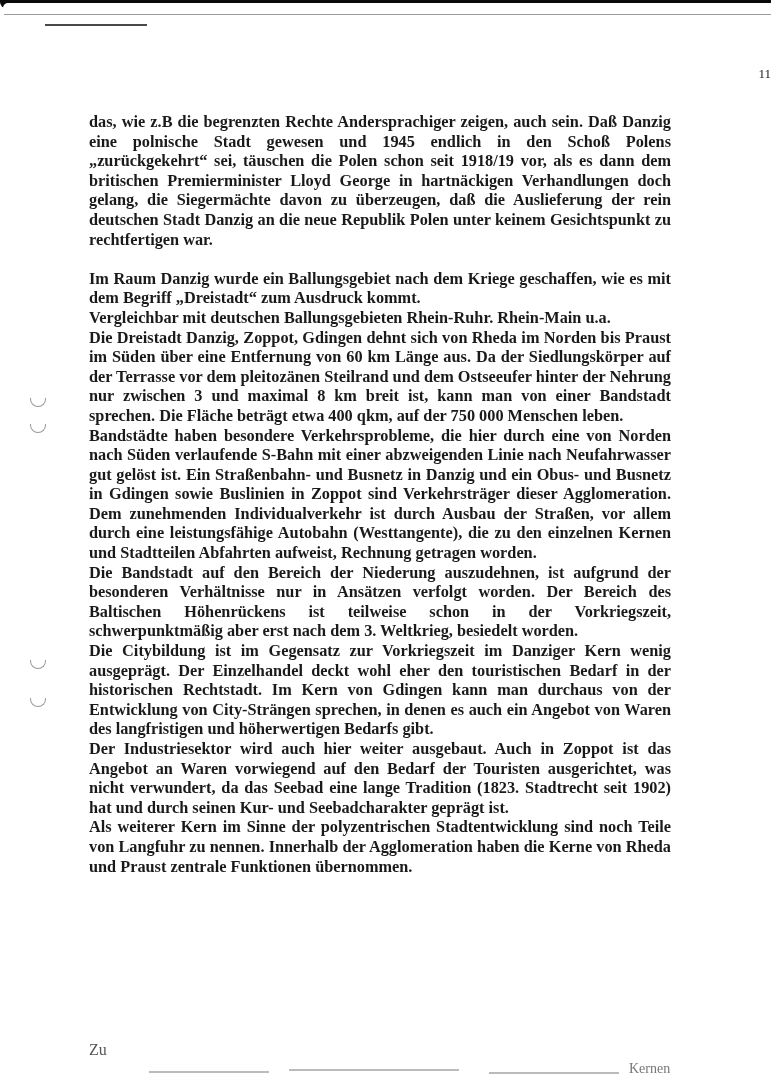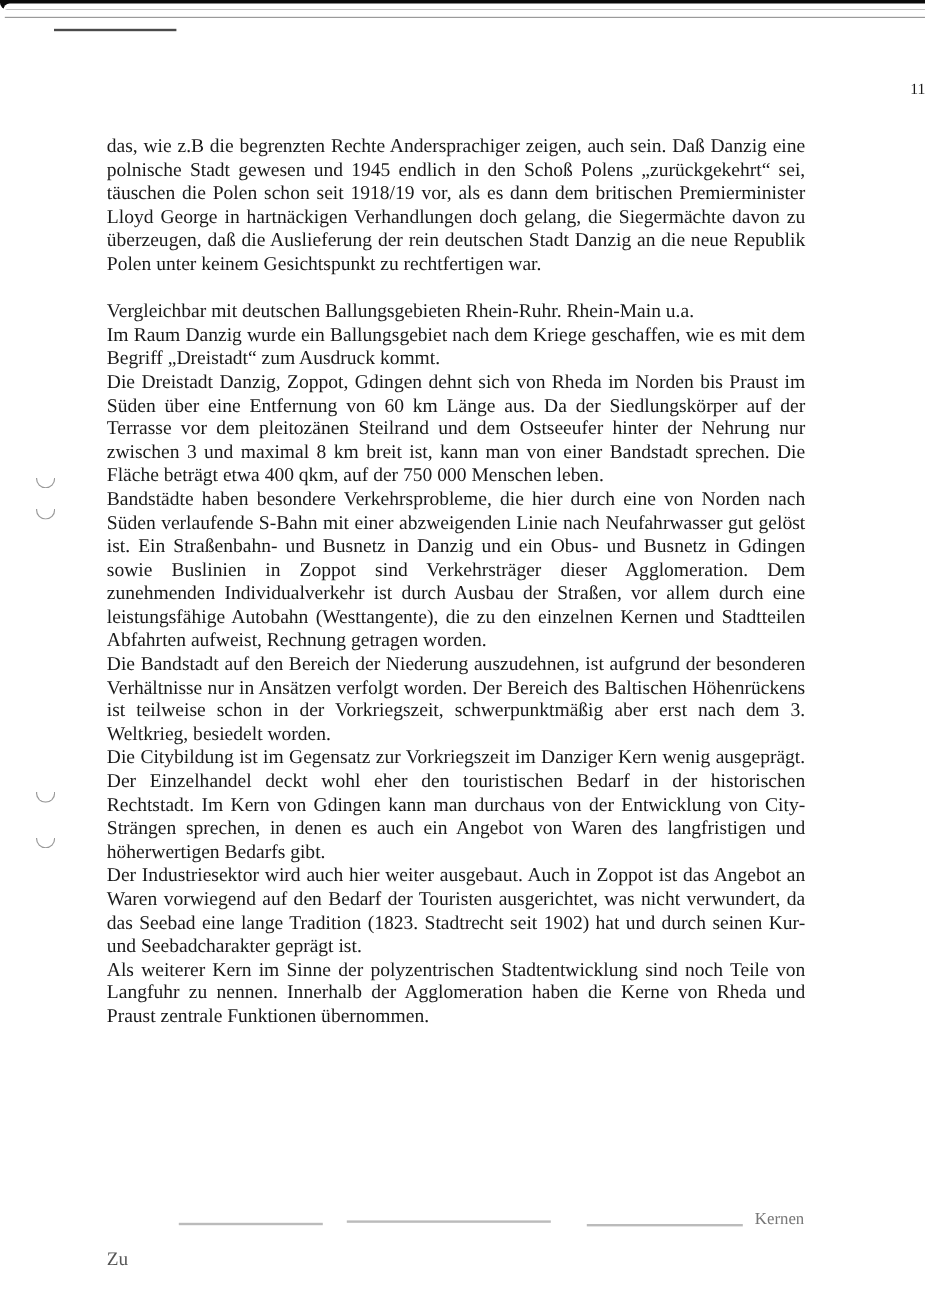--- a/index.html
+++ b/index.html
@@ -34,7 +34,7 @@
     position: absolute; left: 89px; top: 112px; width: 582px;
     font-size: 16.3px; line-height: 19.6px;
   }
-  .para { margin: 0; text-align: justify; text-align-last: left; }
+  .para { margin: 0; text-align: justify; text-align-last: left; font-weight: bold; }
   .para.gap { margin-bottom: 19.6px; }
   .trailing {
     position: absolute; left: 89px; top: 993px; width: 600px;

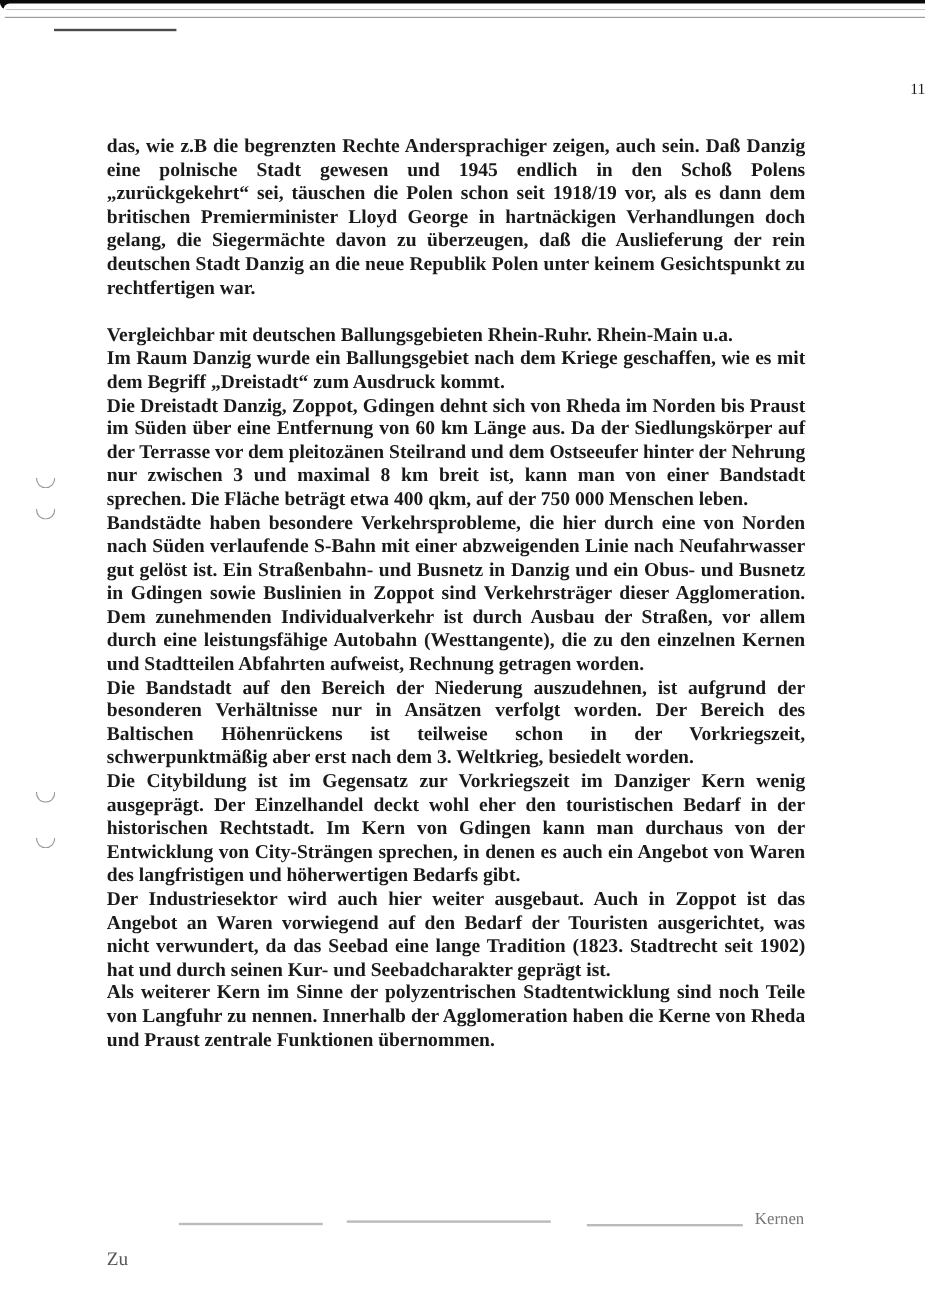--- a/index.html
+++ b/index.html
@@ -71,8 +71,8 @@
 
 <div class="body-text">
   <p class="para gap">das, wie z.B die begrenzten Rechte Andersprachiger zeigen, auch sein. Daß Danzig eine polnische Stadt gewesen und 1945 endlich in den Schoß Polens „zurückgekehrt“ sei, täuschen die Polen schon seit 1918/19 vor, als es dann dem britischen Premierminister Lloyd George in hartnäckigen Verhandlungen doch gelang, die Siegermächte davon zu überzeugen, daß die Auslieferung der rein deutschen Stadt Danzig an die neue Republik Polen unter keinem Gesichtspunkt zu rechtfertigen war.</p>
+  <p class="para">Im Raum Danzig wurde ein Ballungsgebiet nach dem Kriege geschaffen, wie es mit dem Begriff „Dreistadt“ zum Ausdruck kommt.</p>
   <p class="para">Vergleichbar mit deutschen Ballungsgebieten Rhein-Ruhr. Rhein-Main u.a.</p>
-  <p class="para">Im Raum Danzig wurde ein Ballungsgebiet nach dem Kriege geschaffen, wie es mit dem Begriff „Dreistadt“ zum Ausdruck kommt.</p>
   <p class="para">Die Dreistadt Danzig, Zoppot, Gdingen dehnt sich von Rheda im Norden bis Praust im Süden über eine Entfernung von 60 km Länge aus. Da der Siedlungskörper auf der Terrasse vor dem pleitozänen Steilrand und dem Ostseeufer hinter der Nehrung nur zwischen 3 und maximal 8 km breit ist, kann man von einer Bandstadt sprechen. Die Fläche beträgt etwa 400 qkm, auf der 750 000 Menschen leben.</p>
   <p class="para">Bandstädte haben besondere Verkehrsprobleme, die hier durch eine von Norden nach Süden verlaufende S-Bahn mit einer abzweigenden Linie nach Neufahrwasser gut gelöst  ist. Ein Straßenbahn- und Busnetz in Danzig und ein Obus- und Busnetz in Gdingen sowie Buslinien in Zoppot sind Verkehrsträger dieser Agglomeration. Dem zunehmenden Individualverkehr ist durch Ausbau der Straßen, vor allem durch eine leistungsfähige Autobahn (Westtangente), die zu den einzelnen Kernen und Stadtteilen Abfahrten aufweist, Rechnung getragen worden.</p>
   <p class="para">Die Bandstadt auf den Bereich der Niederung auszudehnen, ist aufgrund der besonderen Verhältnisse nur in Ansätzen verfolgt worden. Der Bereich des Baltischen Höhenrückens ist teilweise schon in der Vorkriegszeit, schwerpunktmäßig aber erst nach dem 3. Weltkrieg, besiedelt worden.</p>

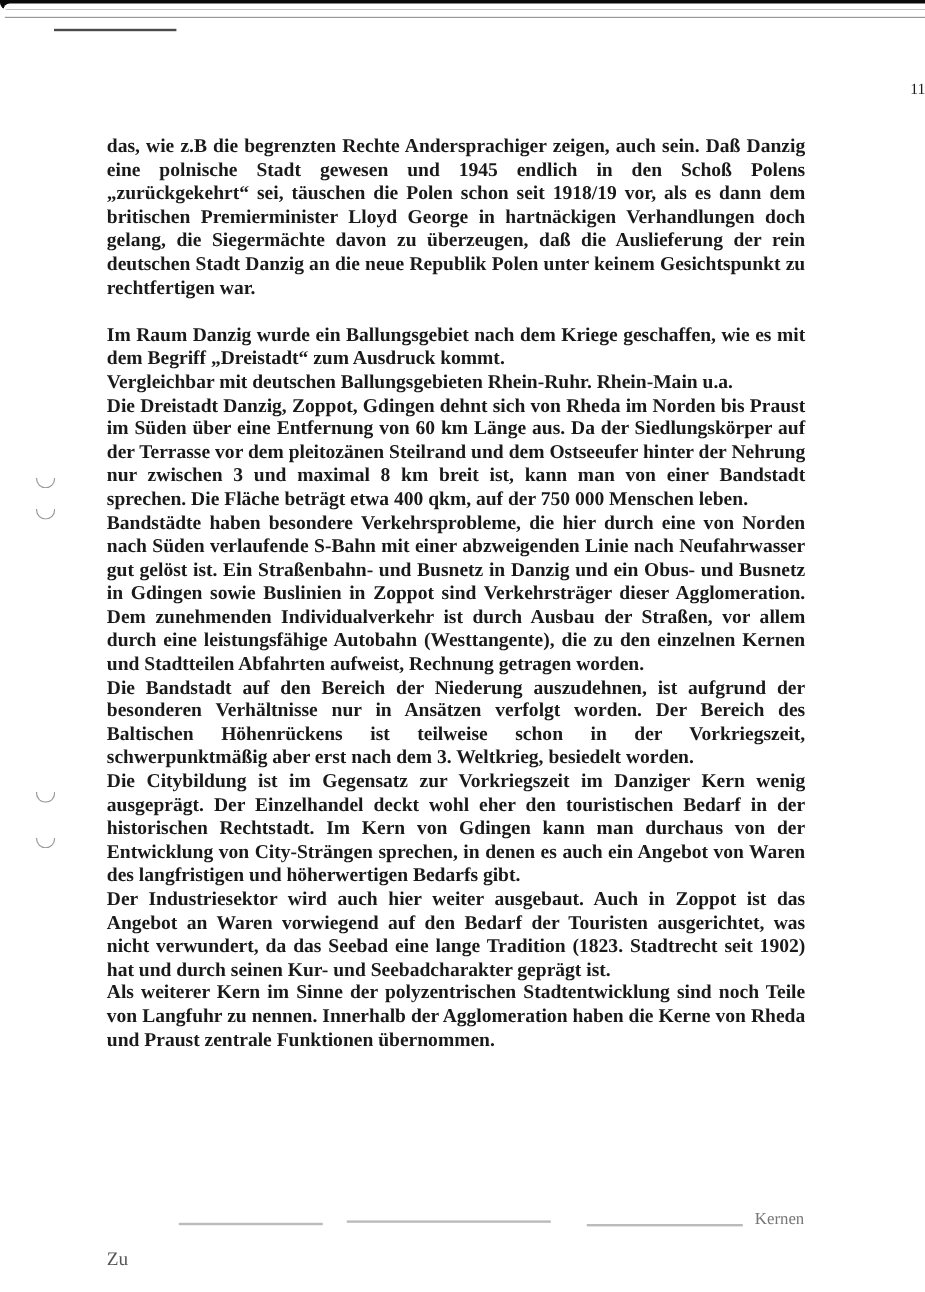--- a/index.html
+++ b/index.html
@@ -41,7 +41,7 @@
     font-size: 16px; color: #555; margin-top: 48px;
   }
   .trailing2 {
-    position: absolute; left: 89px; top: 1017px; width: 600px; height: 8px; font-family: Liberation Serif, serif;
+    position: absolute; left: 89px; top: 1069px; width: 600px; height: 8px; font-family: Liberation Serif, serif;
   }
   .trailing2 .smear {
     position: absolute; height: 2px; background: #bbb;

